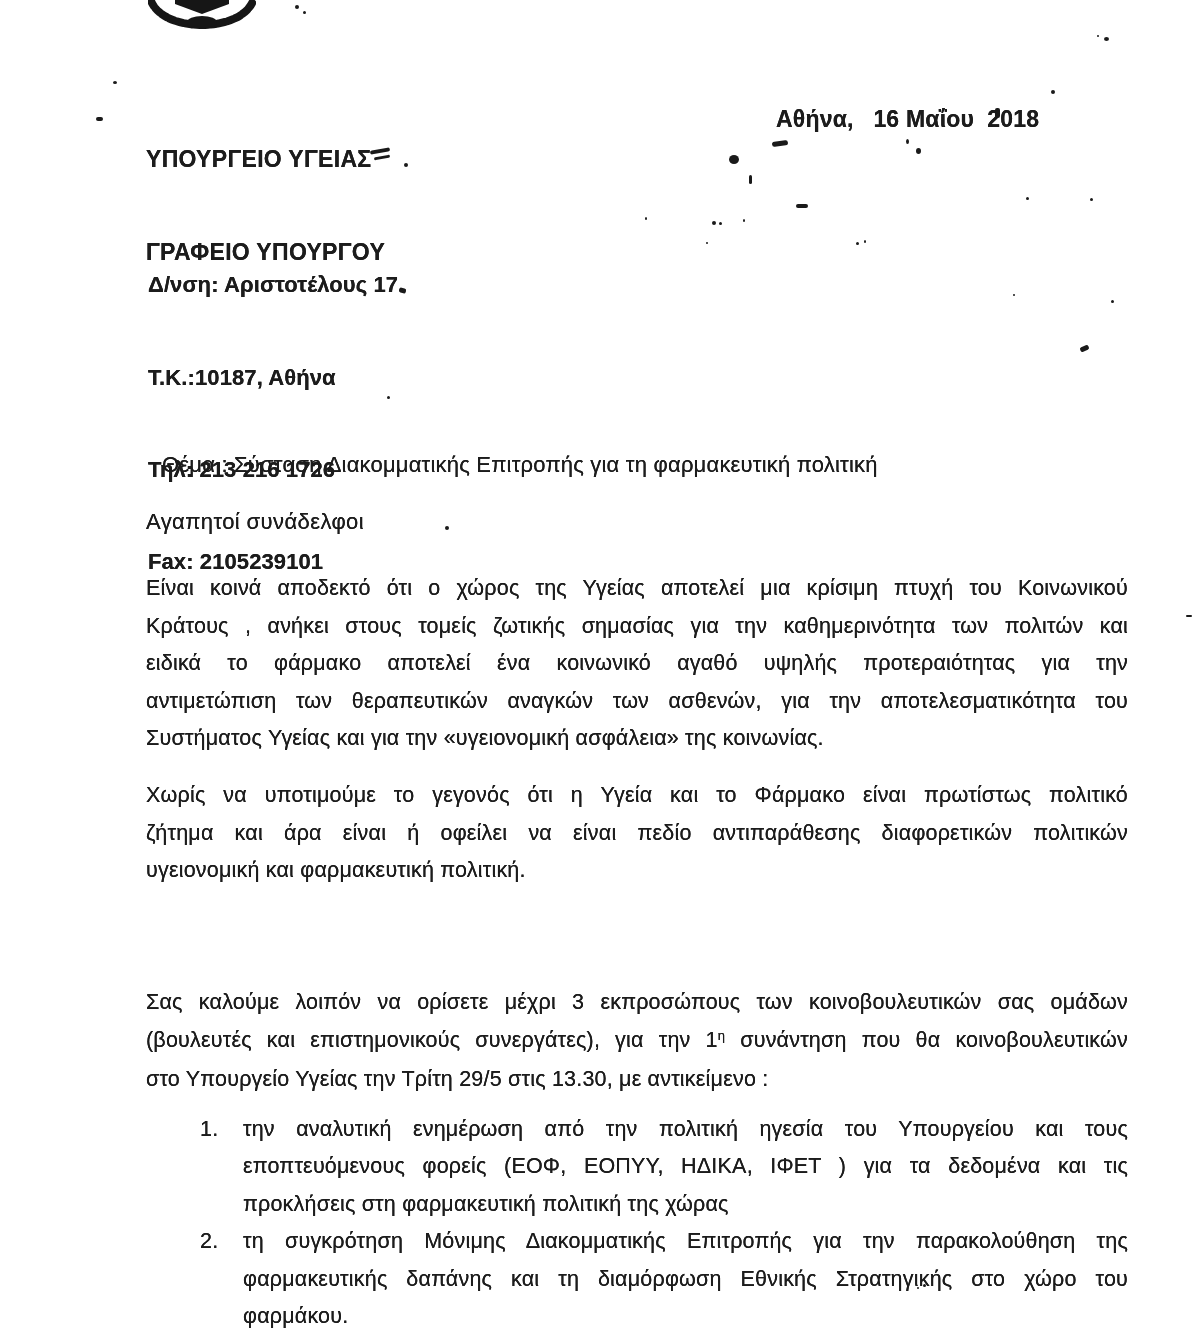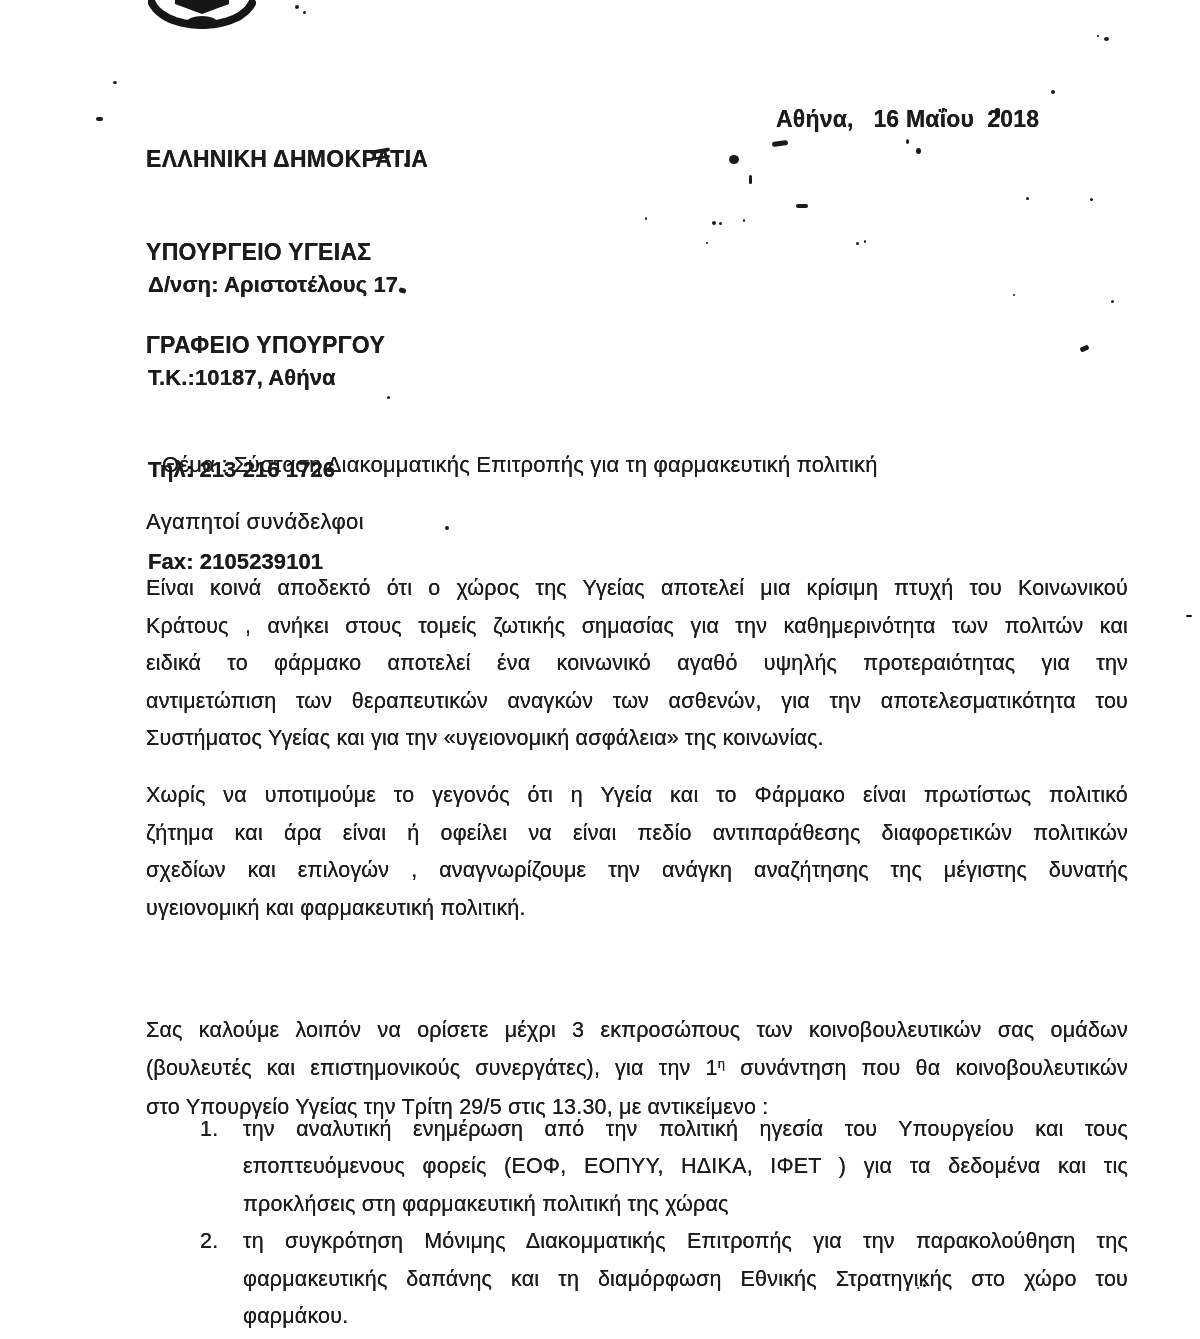--- a/index.html
+++ b/index.html
@@ -61,7 +61,6 @@
   </svg>
 
   <div class="abs org">
-    <div>ΕΛΛΗΝΙΚΗ ΔΗΜΟΚΡΑΤΙΑ</div>
     <div>ΥΠΟΥΡΓΕΙΟ ΥΓΕΙΑΣ</div>
     <div>ΓΡΑΦΕΙΟ ΥΠΟΥΡΓΟΥ</div>
   </div>

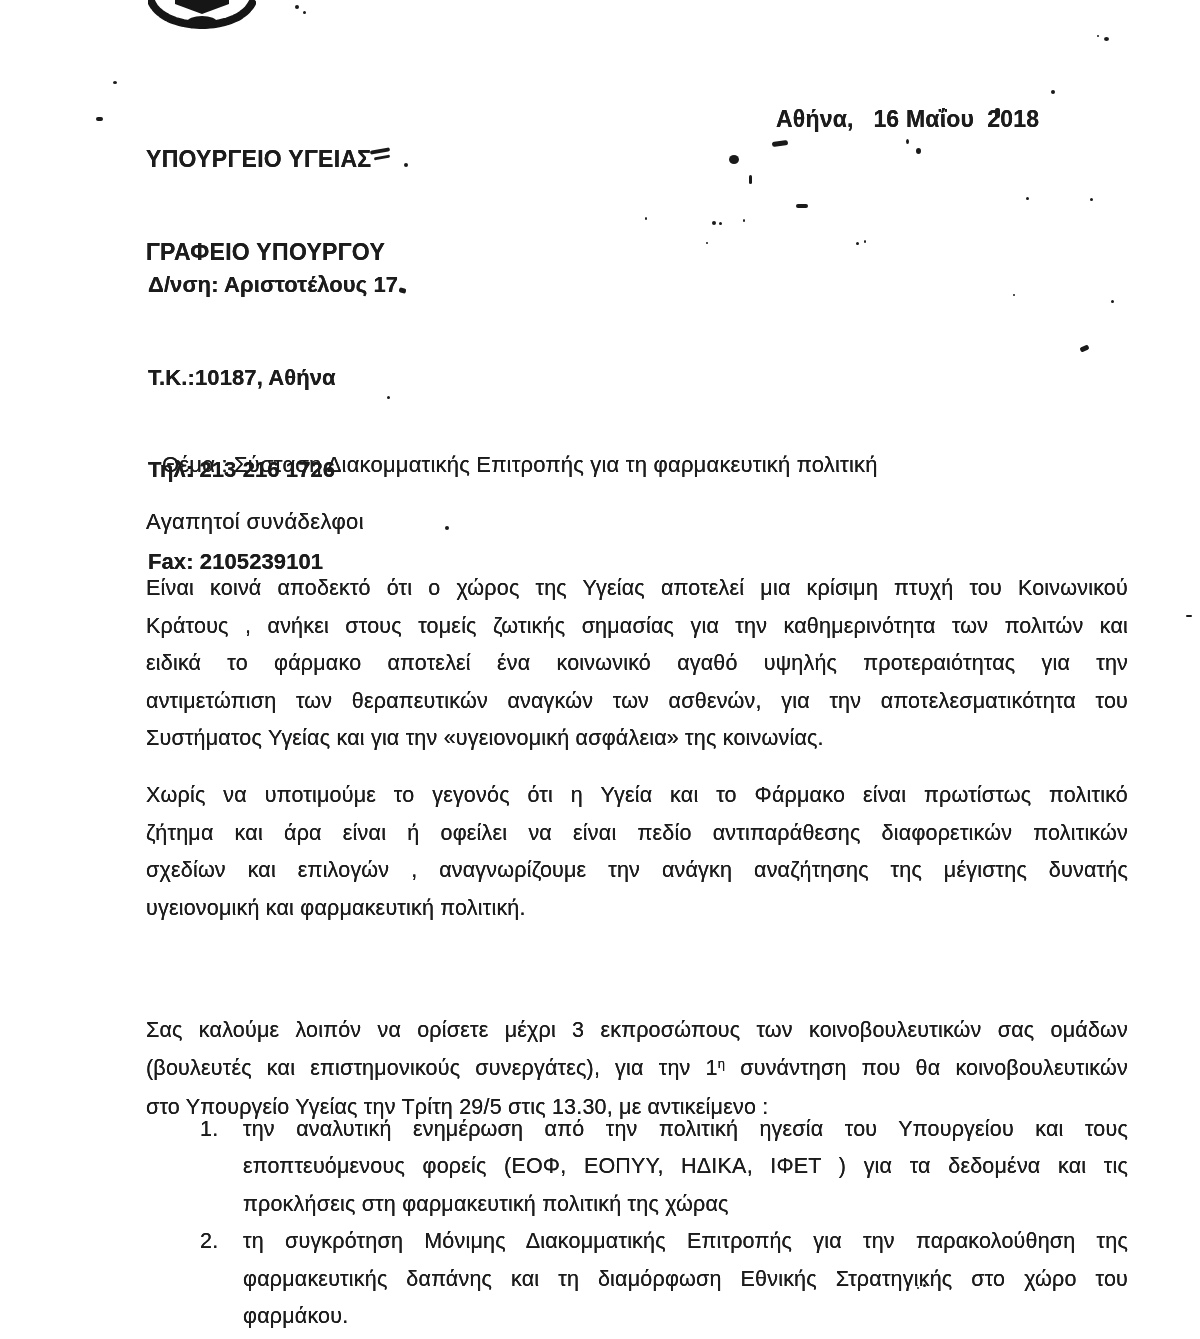--- a/index.html
+++ b/index.html
@@ -89,7 +89,6 @@
   <div class="abs para p2">
     <div class="jline">Χωρίς να υποτιμούμε το γεγονός ότι η Υγεία και το Φάρμακο είναι πρωτίστως πολιτικό</div>
     <div class="jline">ζήτημα και άρα είναι ή οφείλει να είναι πεδίο αντιπαράθεσης διαφορετικών πολιτικών</div>
-    <div class="jline">σχεδίων και επιλογών , αναγνωρίζουμε την ανάγκη αναζήτησης της μέγιστης δυνατής</div>
     <div class="jline lastline">υγειονομική και φαρμακευτική πολιτική.</div>
   </div>
 

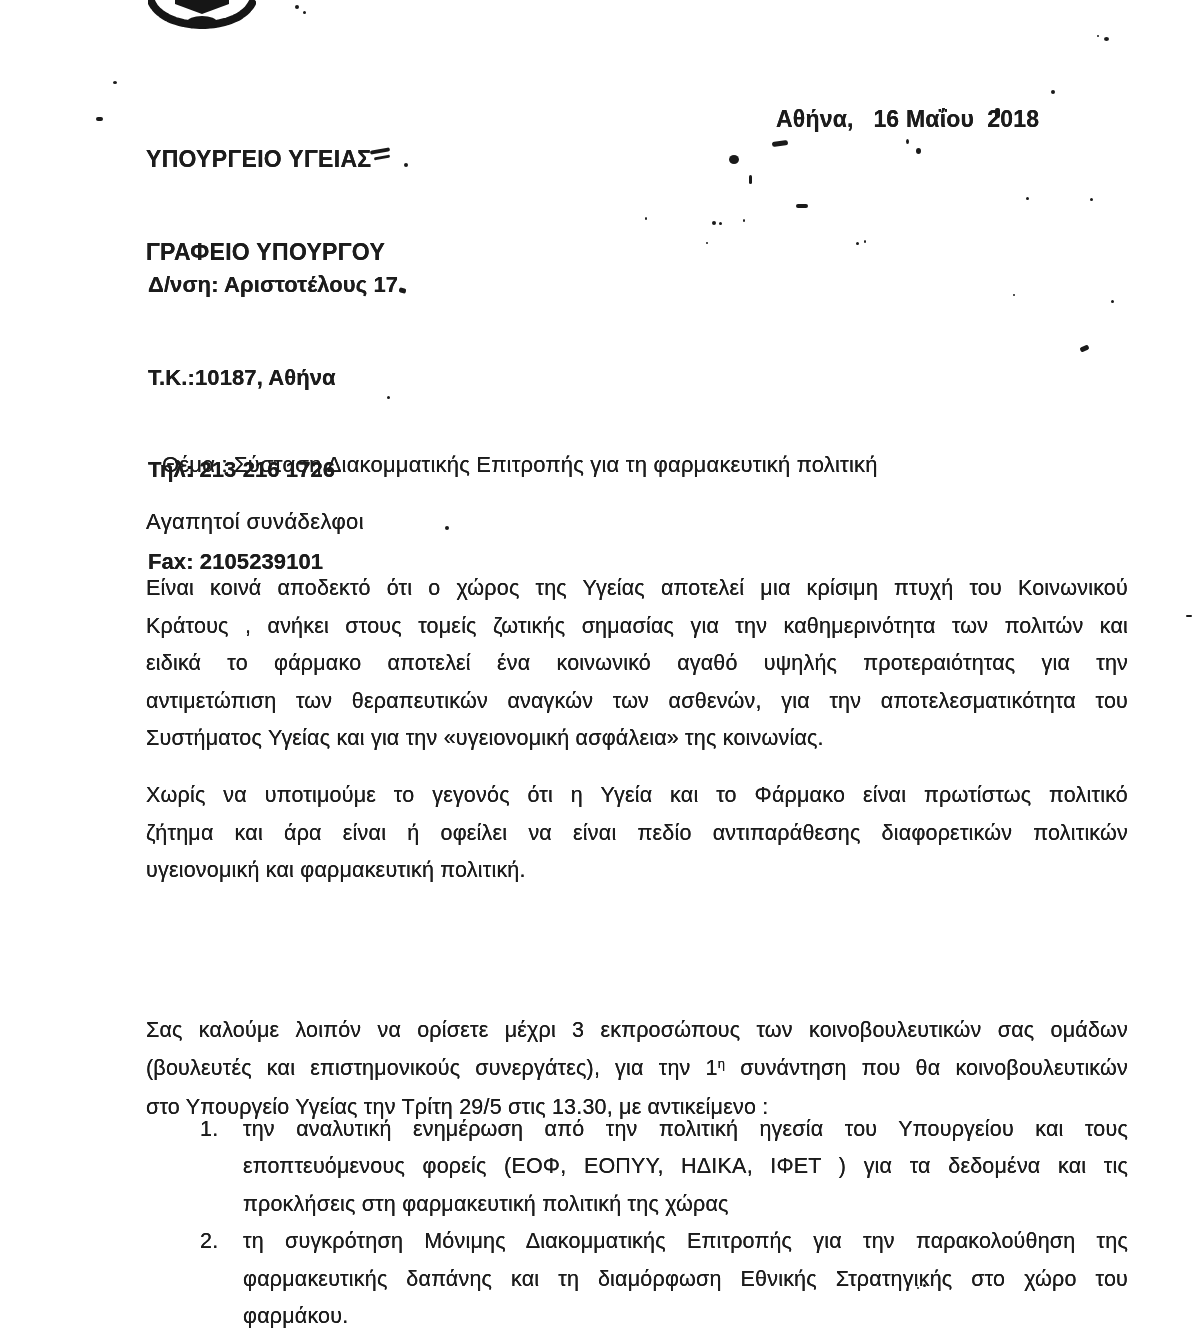--- a/index.html
+++ b/index.html
@@ -38,7 +38,7 @@
   .para { left:146px; width:982px; font-size:21.5px; line-height:37.6px; letter-spacing:0.2px; }
   .p1 { top:570px; }
   .p2 { top:777px; }
-  .p3 { top:984px;margin-top:28px; }
+  .p3 { top:984px; }
   .jline { text-align: justify; text-align-last: justify; }
   .lastline { text-align-last: left; }
   .sup { font-size:13px; position:relative; top:-7px; }

